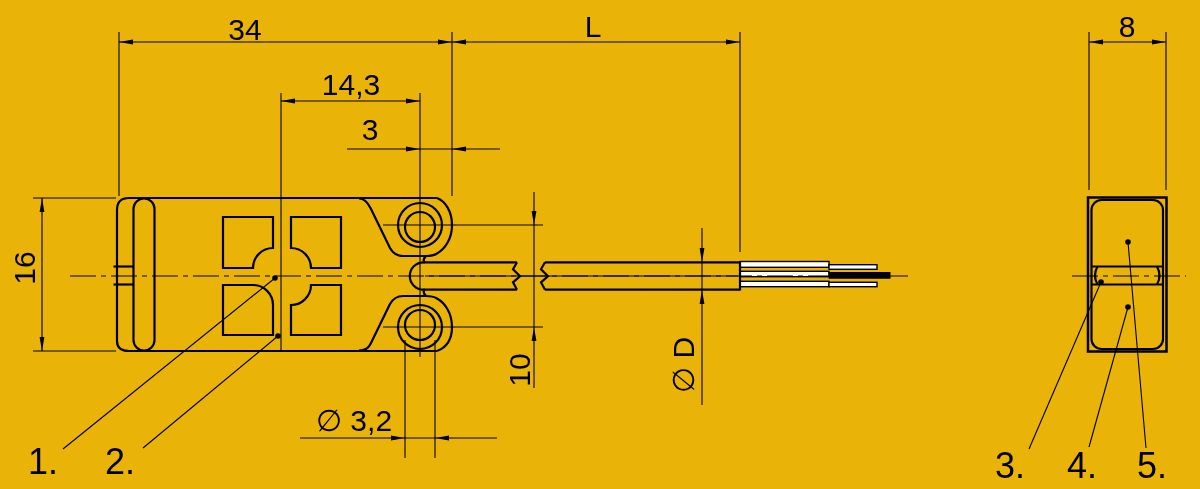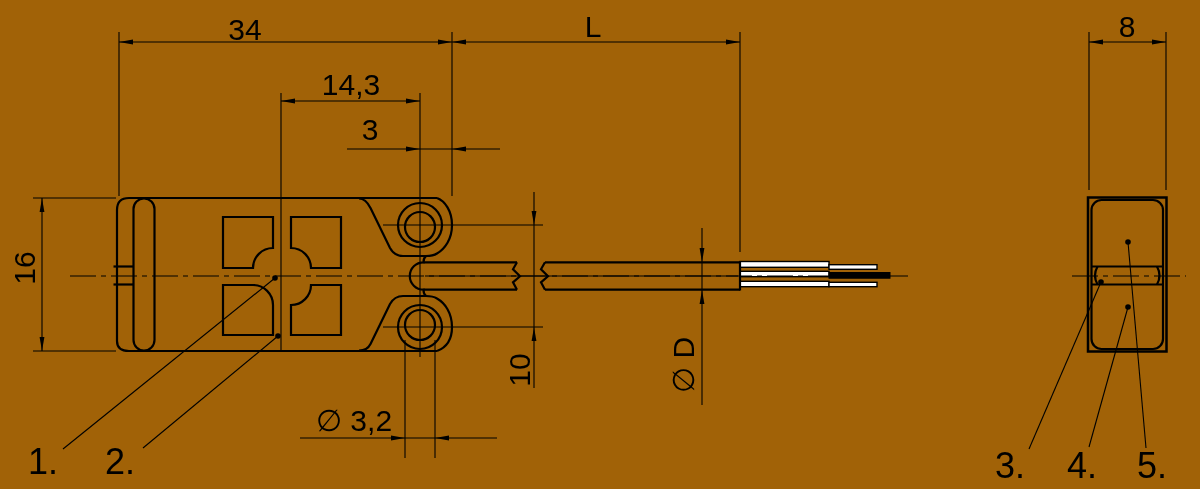--- a/index.html
+++ b/index.html
@@ -3,7 +3,7 @@
 <meta charset="utf-8">
 <style>
   html,body{margin:0;padding:0;background:#ffffff;}
-  .stage{width:1200px;height:489px;background:#a16207;position:relative;font-family:"Liberation Sans",sans-serif;}
+  .stage{width:1200px;height:489px;background:#eab308;position:relative;font-family:"Liberation Sans",sans-serif;}
   svg{display:block;}
   .thin{stroke:#000;stroke-width:1.1;fill:none;}
   .thick{stroke:#000;stroke-width:2.2;fill:none;}

